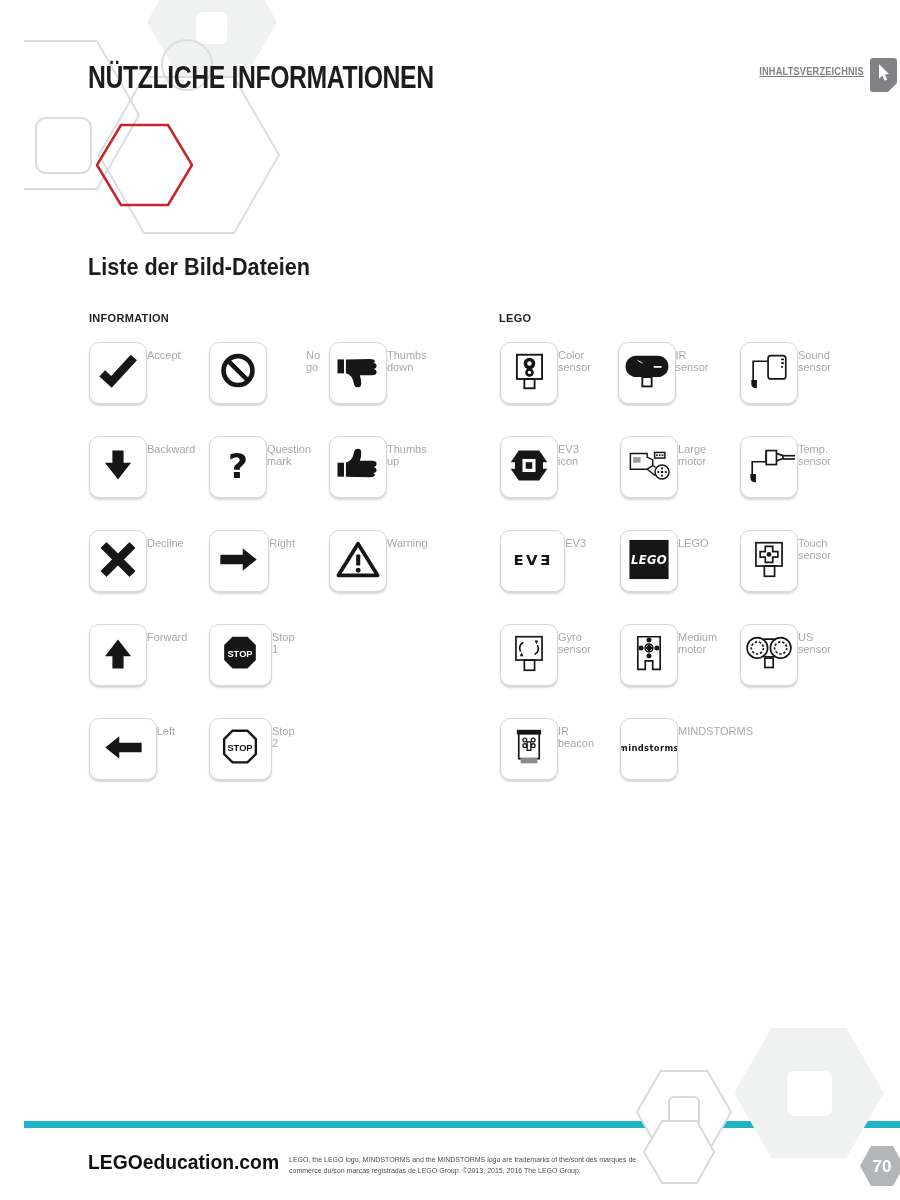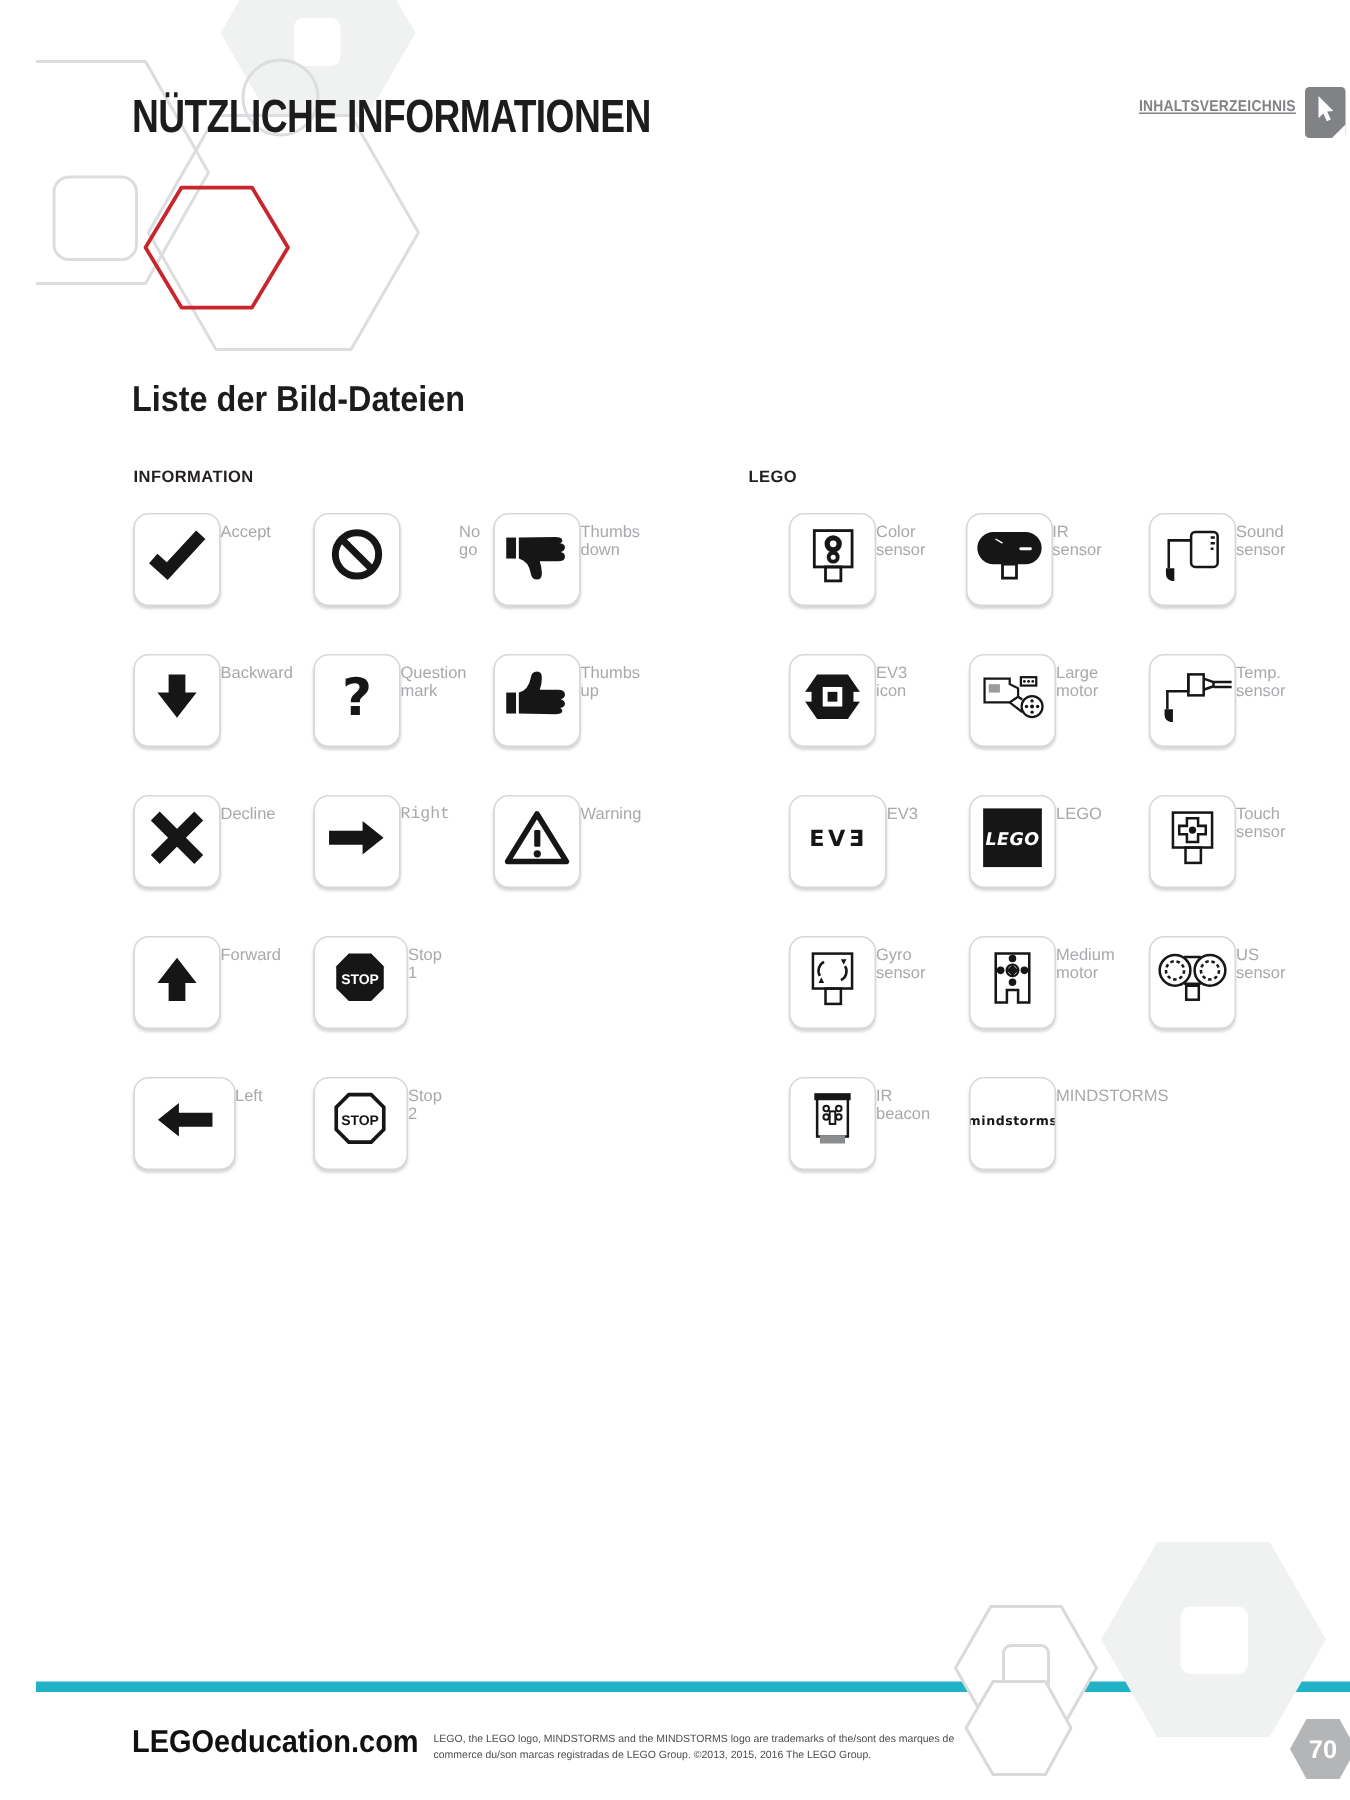--- a/index.html
+++ b/index.html
@@ -17,7 +17,7 @@
   #col-header-0{left:65px;} #col-header-1{left:475px;}
   .grid{position:absolute;top:342px;display:grid;grid-template-columns:repeat(3,86px);
         column-gap:34px;grid-auto-rows:94px;}
-  #grid-0{left:65px;} #grid-1{left:502px;}
+  #grid-0{left:65px;} #grid-1{left:476px;}
   .cell{display:flex;flex-direction:row;}
   .tile{width:86px;height:62px;background:#fff;border:1px solid #d6d7d9;border-radius:10px;
         box-shadow:0 2px 2px rgba(0,0,0,.16);display:flex;align-items:center;justify-content:center;box-sizing:border-box;}

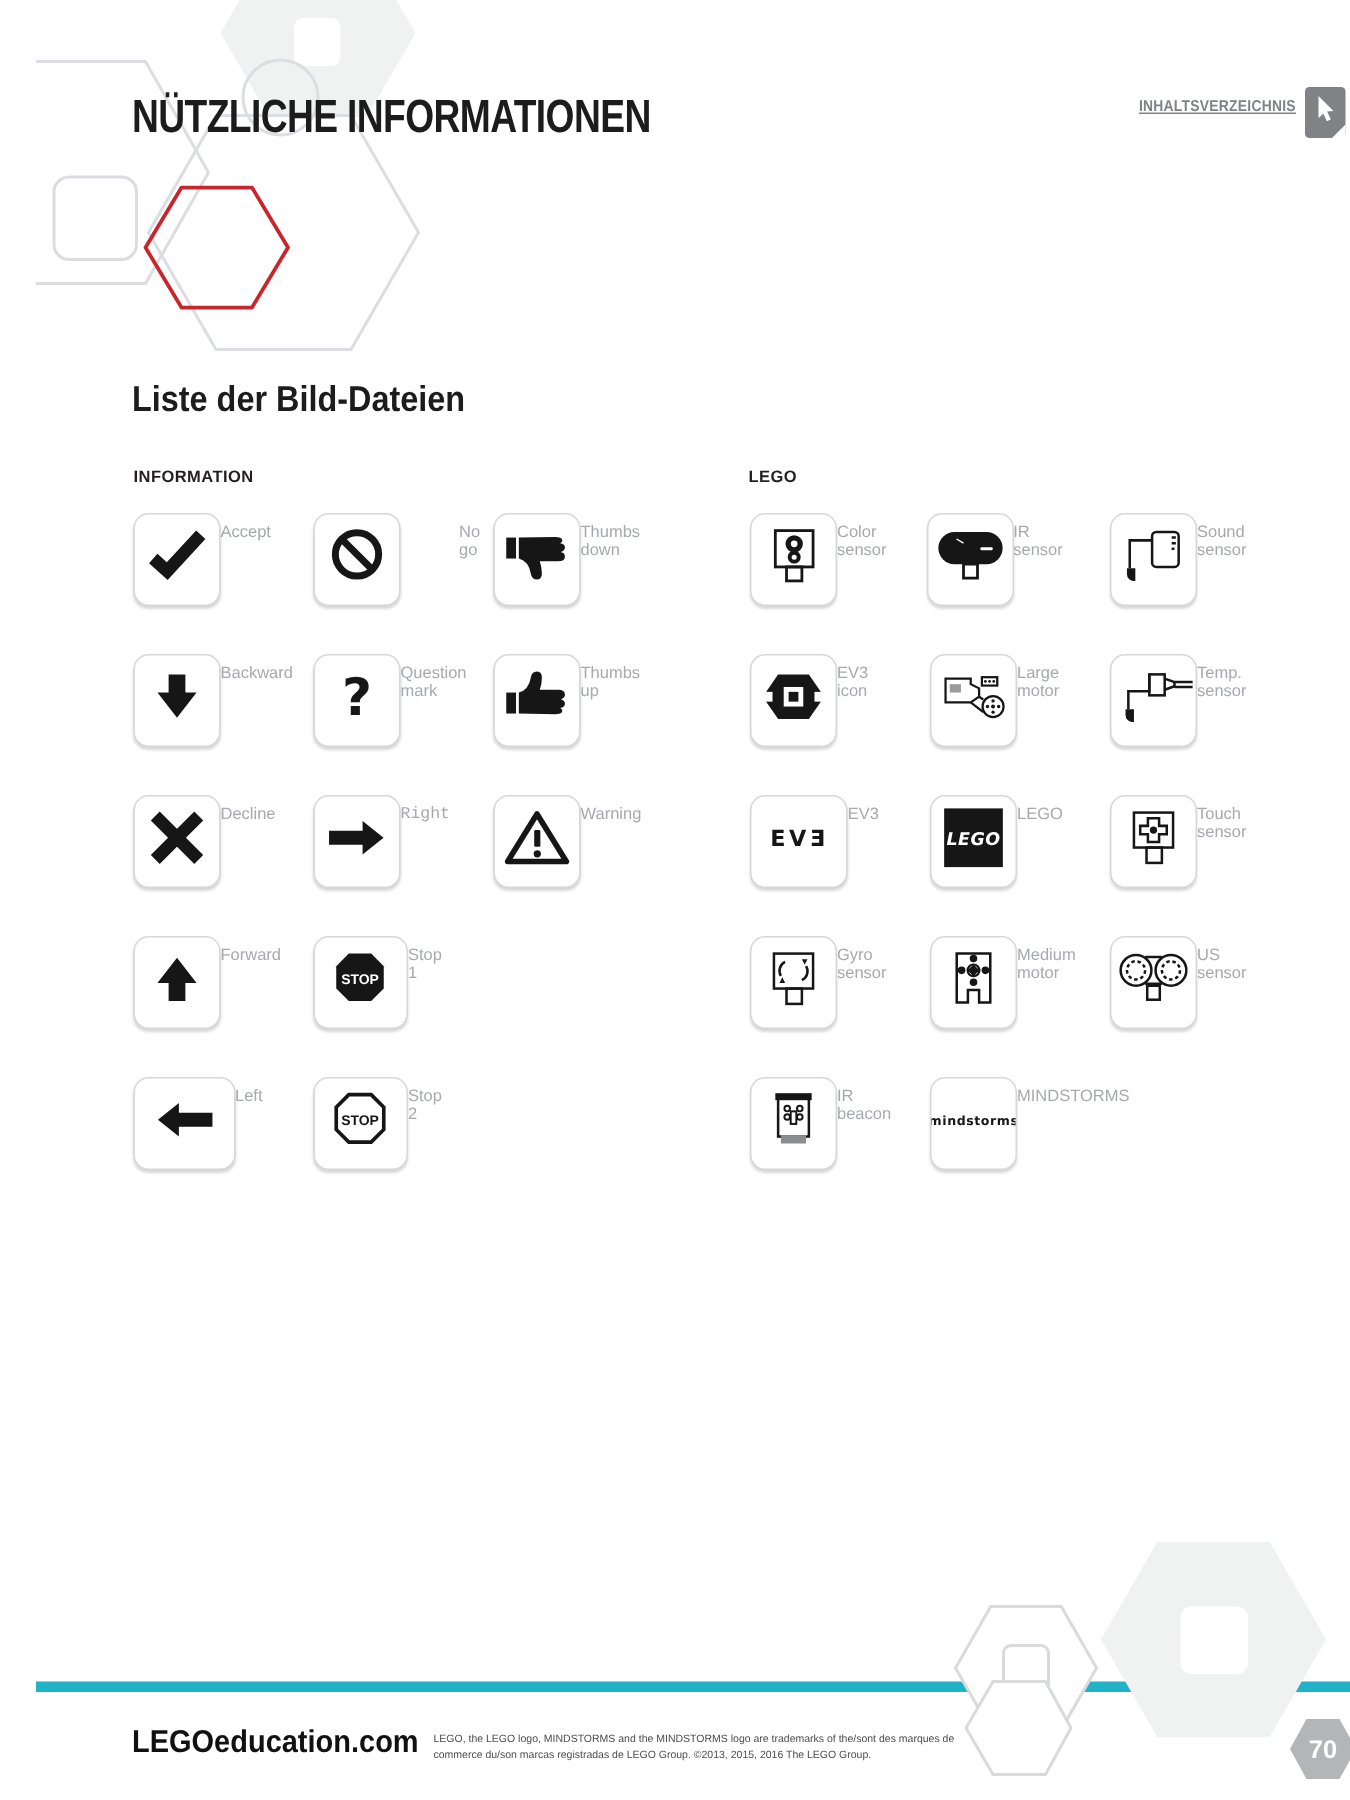--- a/index.html
+++ b/index.html
@@ -129,7 +129,7 @@
         </div>
         <div class="cell-label">Decline</div>
       </div>
-      <div class="cell" style="grid-area: 3 / 2; font-family: Liberation Mono, monospace;">
+      <div class="cell" style="grid-area: 3 / 2;">
         <div class="tile">
           <span><svg width="56" height="41" viewBox="0 0 60 44">
               <polygon points="10,17 34,17 34,10 49,22 34,34 34,27 10,27" fill="#161616"></polygon>

